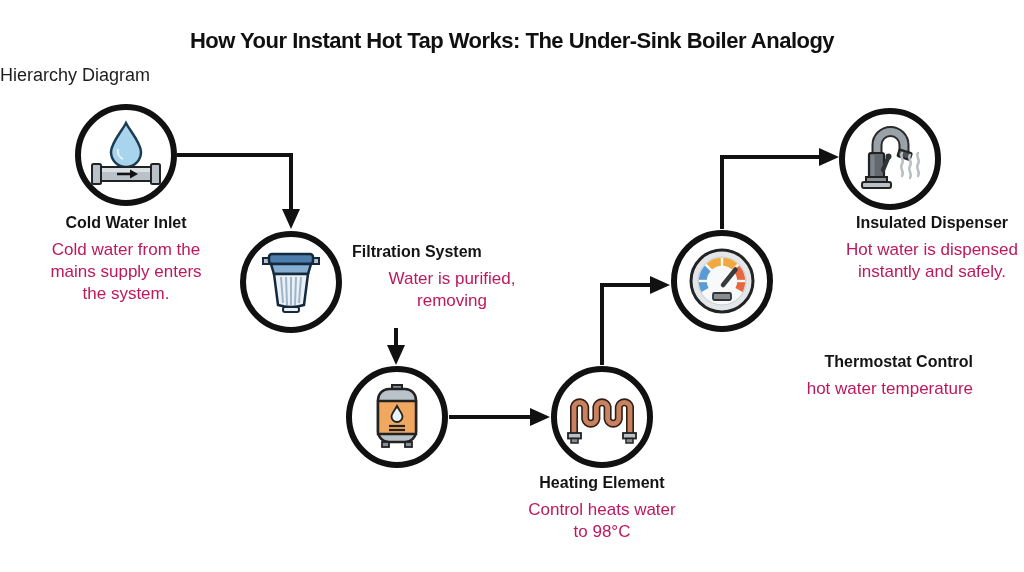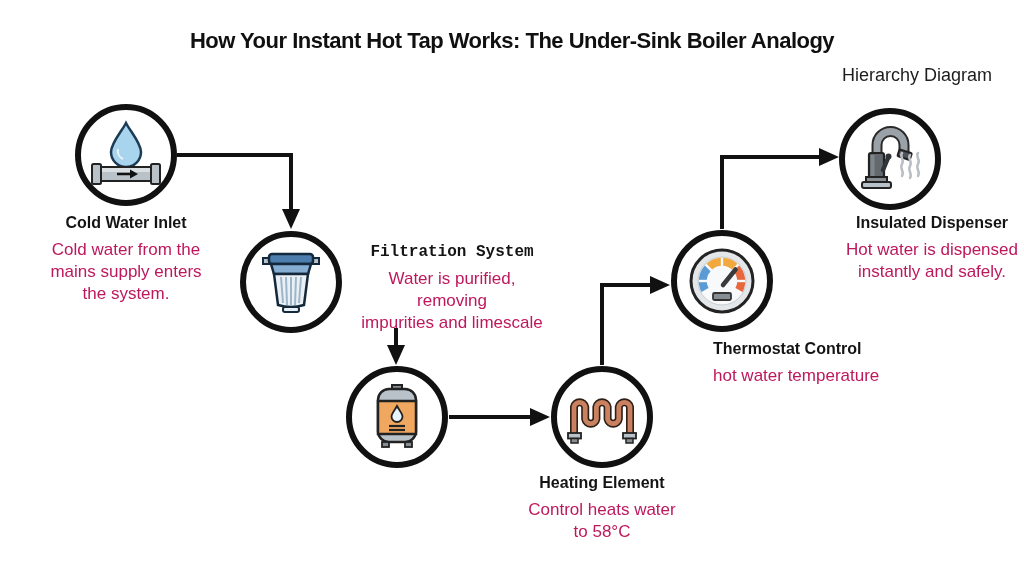--- a/index.html
+++ b/index.html
@@ -12,7 +12,7 @@
     font-size:22px; font-weight:bold; color:#101010; letter-spacing:-0.5px;
   }
   .subtitle {
-    position:absolute; top:65px; left:0; width:992px; text-align:right;
+    position:absolute; top:65px; left:0; width:992px; text-align:left;
     font-size:18px; color:#1d1d1d;
   }
   .connectors { position:absolute; left:0; top:0; }

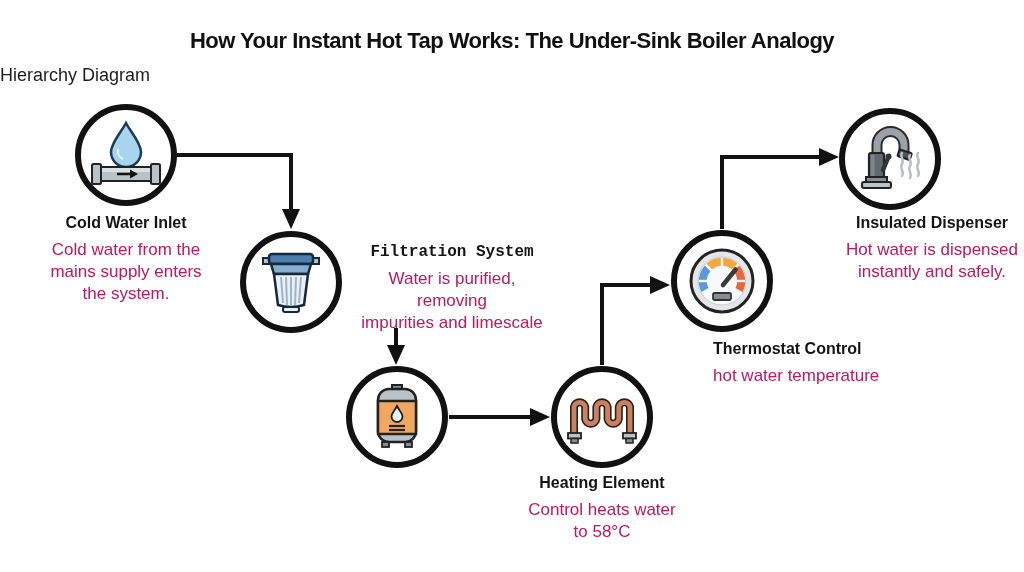--- a/index.html
+++ b/index.html
@@ -28,7 +28,7 @@
   .ndesc  { font-size:17px; line-height:22px; color:#be185d; }
   .center { text-align:center; }
   .left   { text-align:left; }
-  #t2 .nlabel { text-align:center;font-family:Liberation Mono, monospace; }
+  #t2 .nlabel { text-align:left; }
   #t2 .ndesc  { text-align:center; }
 </style>
 </head>

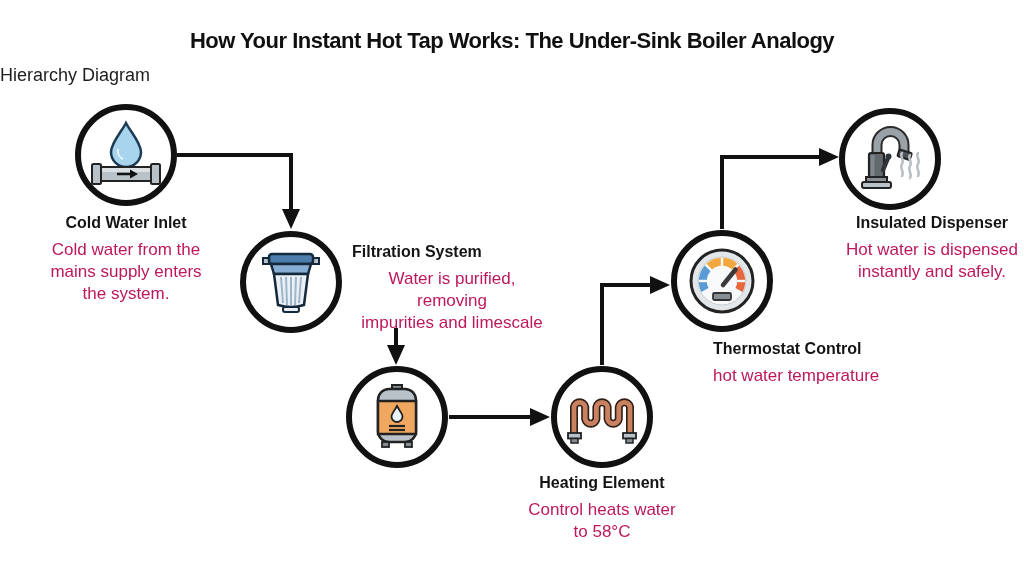--- a/index.html
+++ b/index.html
@@ -158,7 +158,6 @@
     <div class="nlabel">Filtration System</div>
     <div class="ndesc">
       <div>Water is purified, removing</div>
-      <div>impurities and limescale</div>
     </div>
   </div>
 

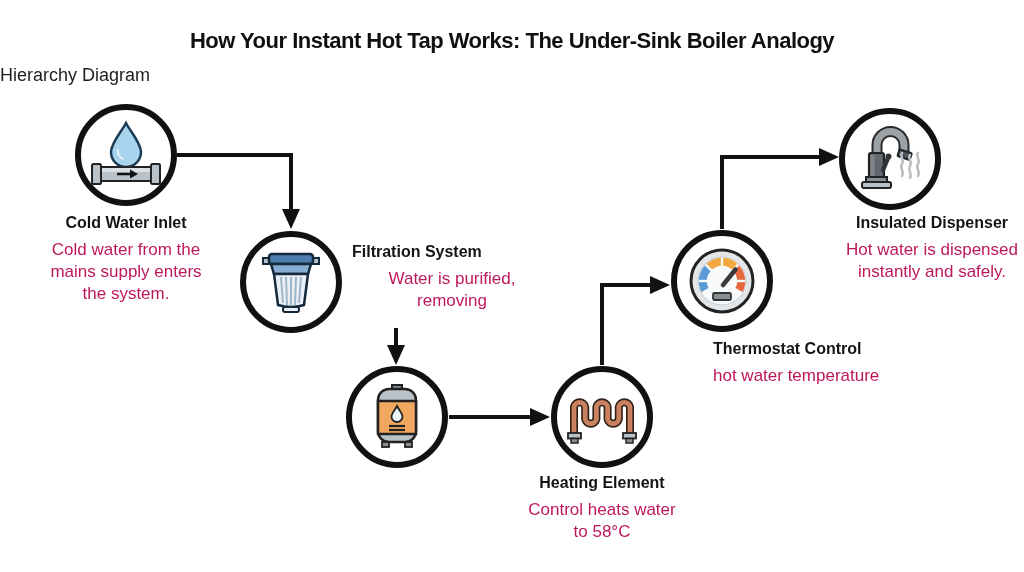--- a/index.html
+++ b/index.html
@@ -170,7 +170,7 @@
     </div>
   </div>
 
-  <div class="ntext left" id="t5" style="left:713px;top:340px;width:260px;">
+  <div class="ntext left" id="t5" style="left:713px;top:353px;width:260px;text-align:right;">
     <div class="nlabel">Thermostat Control</div>
     <div class="ndesc">
       <div>hot water temperature</div>

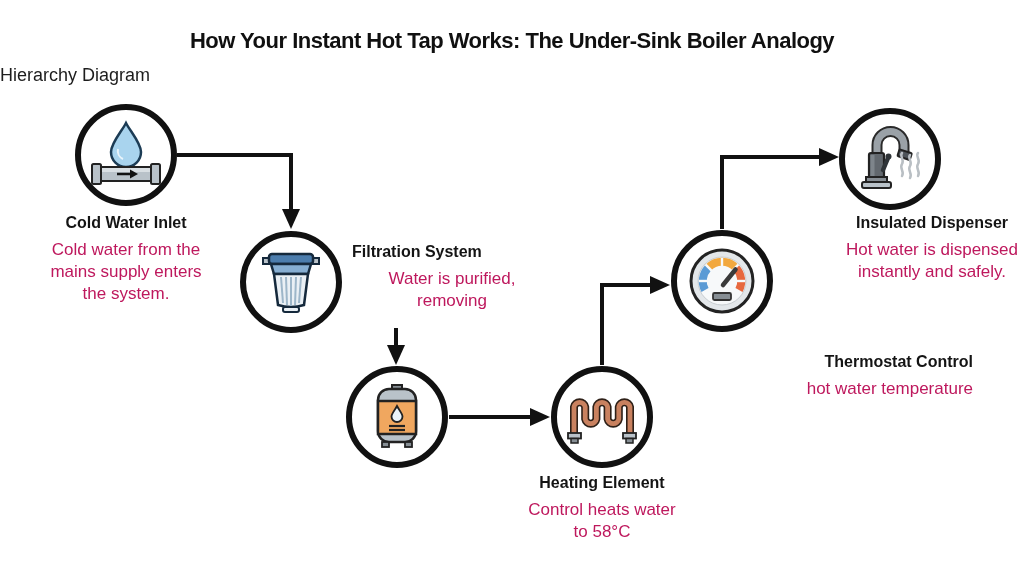--- a/index.html
+++ b/index.html
@@ -166,7 +166,7 @@
     <div class="nlabel">Heating Element</div>
     <div class="ndesc">
       <div>Control heats water</div>
-      <div>to 58°C</div>
+      <div>to 98°C</div>
     </div>
   </div>
 

